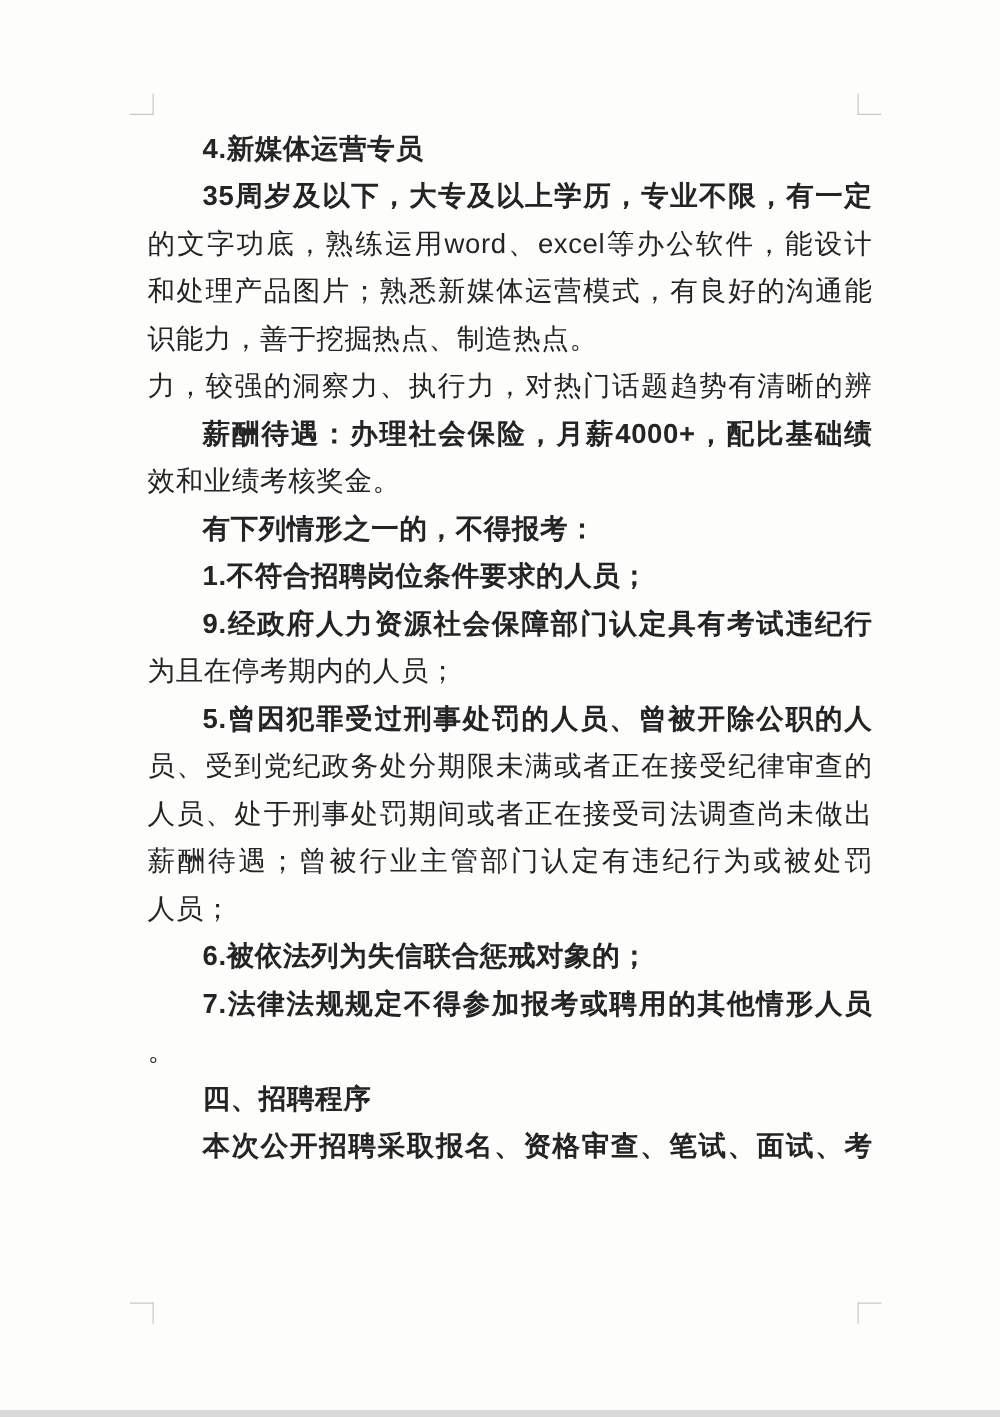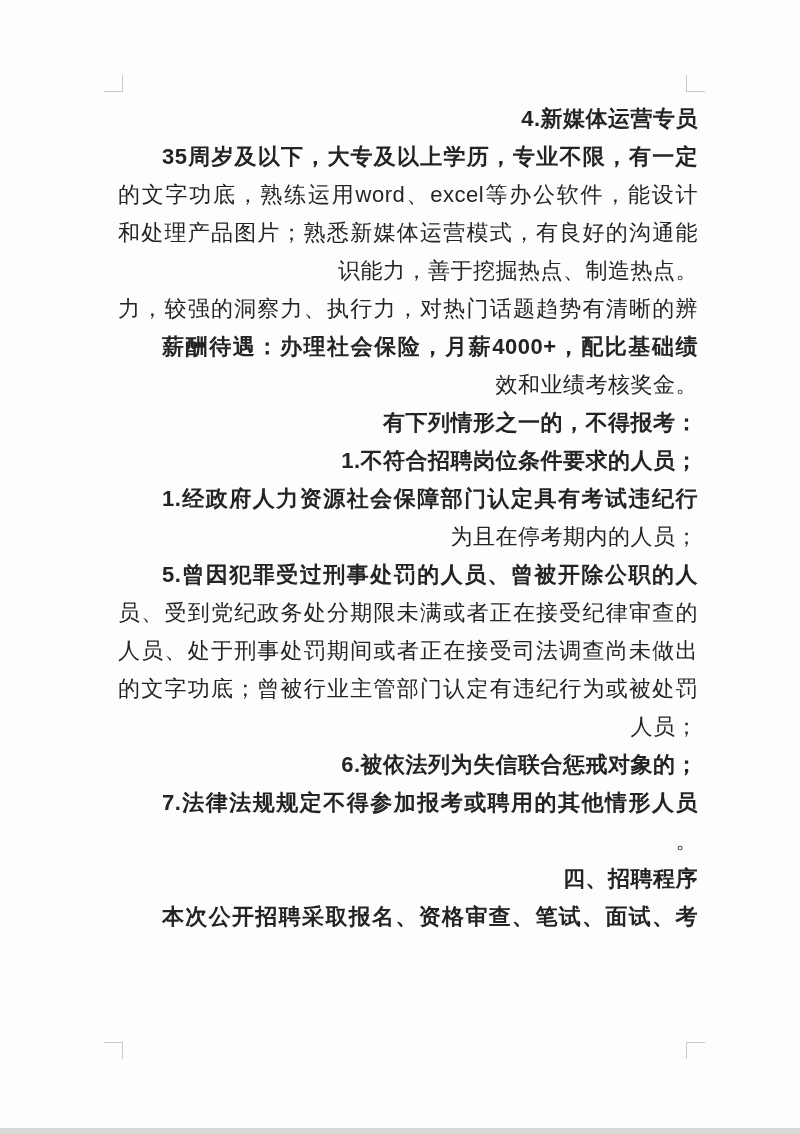--- a/index.html
+++ b/index.html
@@ -27,7 +27,7 @@
   }
   .line {
     min-height: 38px;
-    text-align: right;
+    text-align: left;
   }
   .line.justify {
     text-align: justify;

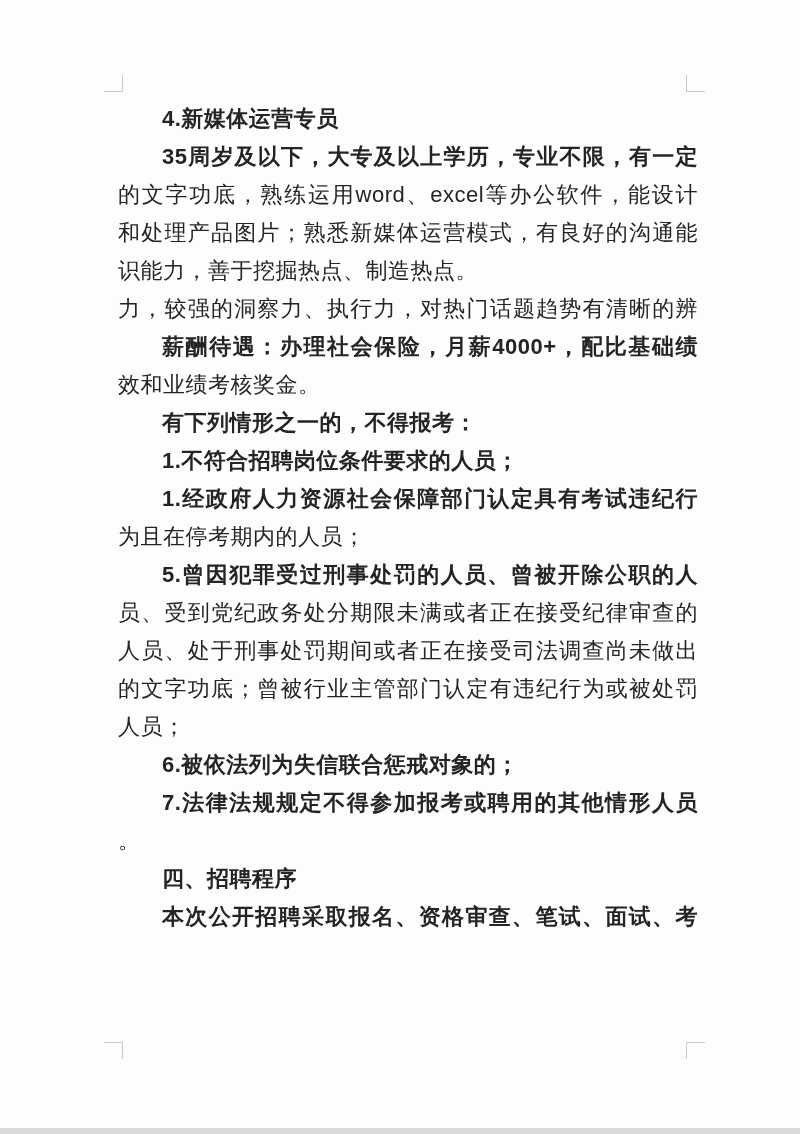--- a/index.html
+++ b/index.html
@@ -95,7 +95,7 @@
       <div class="line">效和业绩考核奖金。</div>
       <div class="line indent bold">有下列情形之一的，不得报考：</div>
       <div class="line indent">1.不符合招聘岗位条件要求的人员；</div>
-      <div class="line justify indent">1.经政府人力资源社会保障部门认定具有考试违纪行</div>
+      <div class="line justify indent">9.经政府人力资源社会保障部门认定具有考试违纪行</div>
       <div class="line">为且在停考期内的人员；</div>
       <div class="line justify indent">5.曾因犯罪受过刑事处罚的人员、曾被开除公职的人</div>
       <div class="line justify">员、受到党纪政务处分期限未满或者正在接受纪律审查的</div>

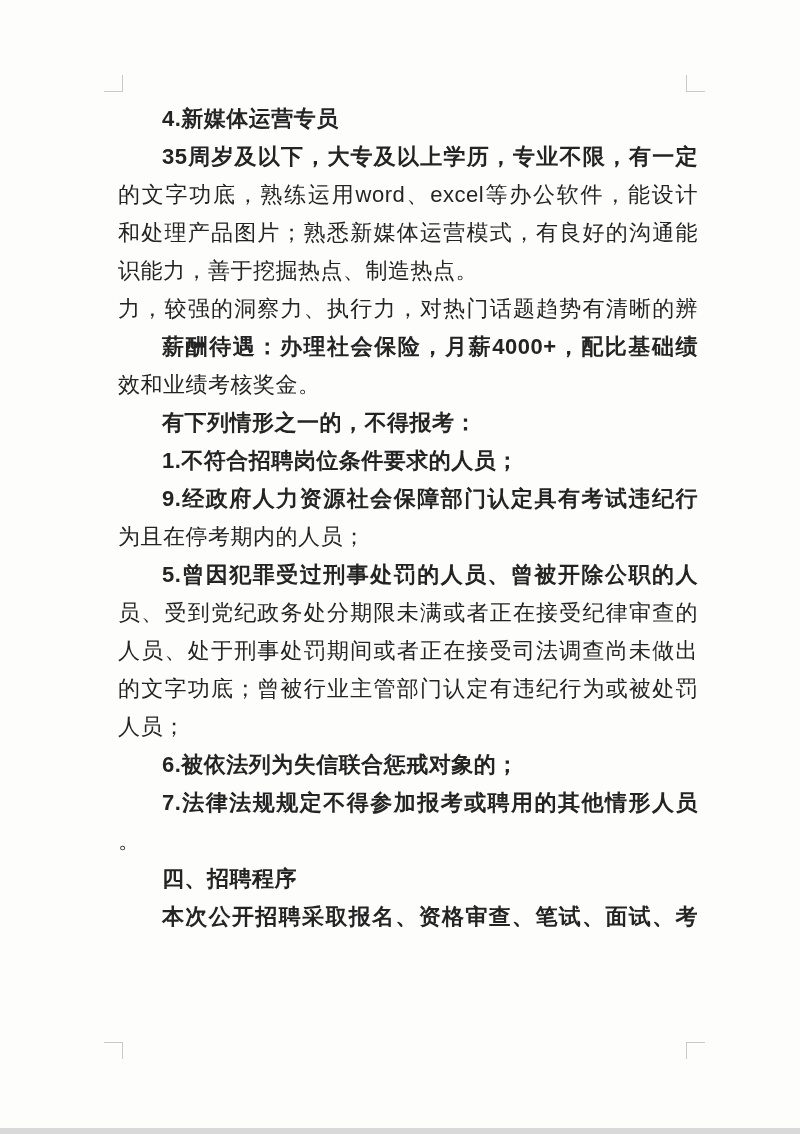--- a/index.html
+++ b/index.html
@@ -100,7 +100,7 @@
       <div class="line justify indent">5.曾因犯罪受过刑事处罚的人员、曾被开除公职的人</div>
       <div class="line justify">员、受到党纪政务处分期限未满或者正在接受纪律审查的</div>
       <div class="line justify">人员、处于刑事处罚期间或者正在接受司法调查尚未做出</div>
-      <div class="line justify">的文字功底；曾被行业主管部门认定有违纪行为或被处罚</div>
+      <div class="line justify">薪酬待遇；曾被行业主管部门认定有违纪行为或被处罚</div>
       <div class="line">人员；</div>
       <div class="line indent">6.被依法列为失信联合惩戒对象的；</div>
       <div class="line justify indent">7.法律法规规定不得参加报考或聘用的其他情形人员</div>

